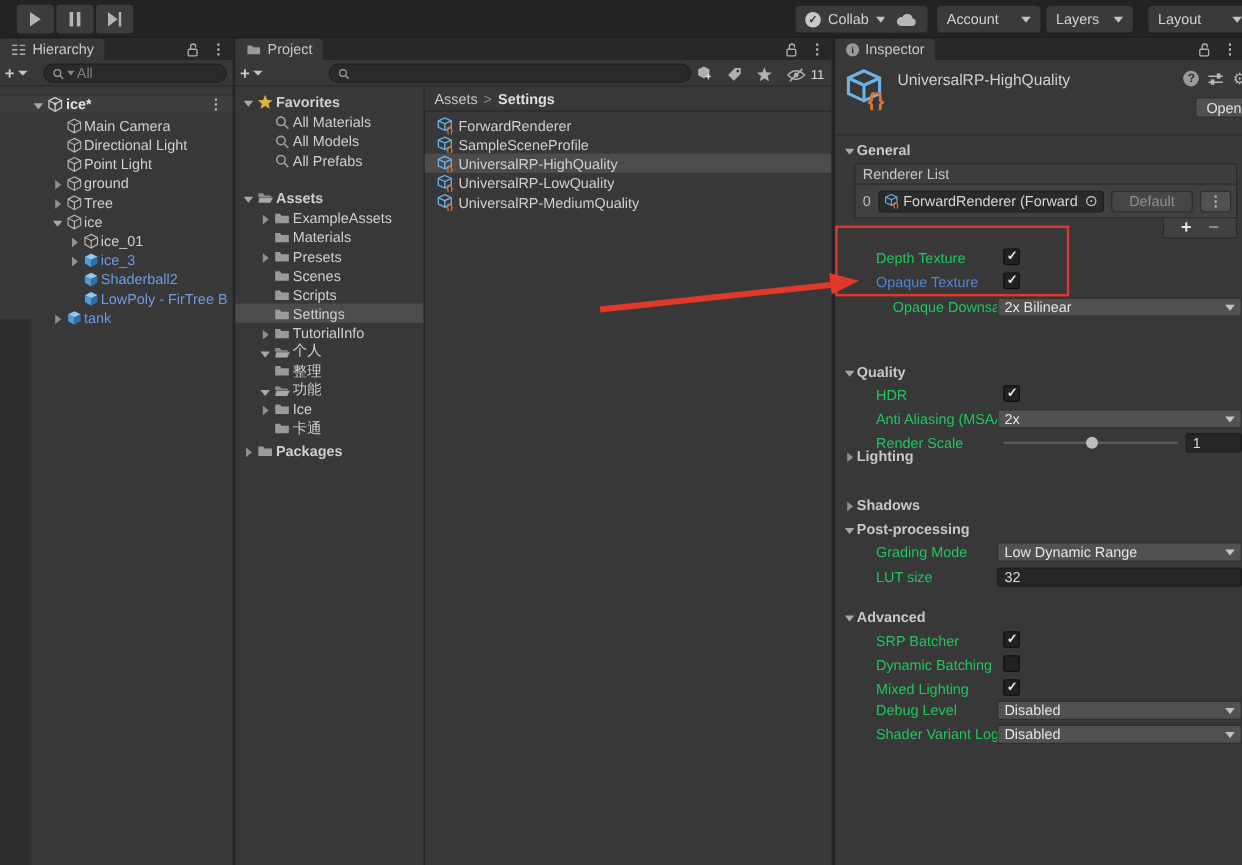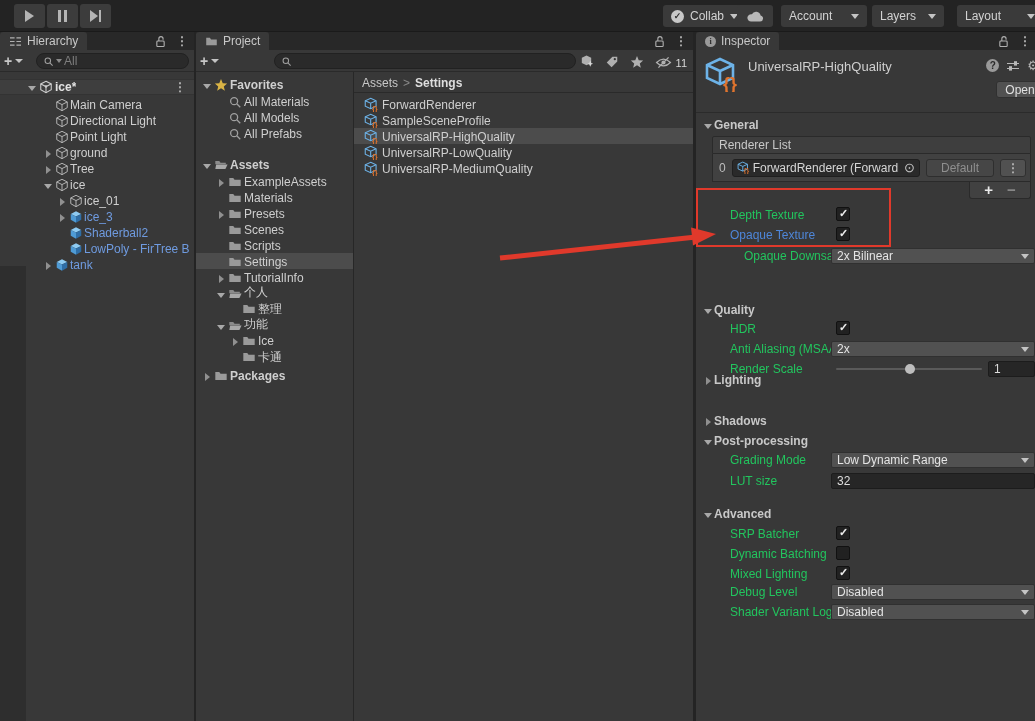--- a/index.html
+++ b/index.html
@@ -67,7 +67,7 @@
   .ptrow { position:absolute; left:0; width:157px; height:16px; display:flex; align-items:center; }
   .ptrow .lbl { margin-left:2px; color:#cfcfcf; }
   .ptrow.selected { background:#4c4c4c; }
-  .p0 { padding-left:5px; } .p1 { padding-left:19px;align-items:flex-end; } .p2 { padding-left:33px; }
+  .p0 { padding-left:5px; } .p1 { padding-left:19px;align-items:flex-end; } .p2 { padding-left:19px; }
   .pr-divider { position:absolute; left:157px; top:40px; bottom:0; width:1px; background:#272727; }
   .breadcrumb { position:absolute; left:158px; right:0; top:42px; height:19px; background:#383838;
      border-bottom:1px solid #2a2a2a; display:flex; align-items:center; padding-left:8px; gap:5px; }

